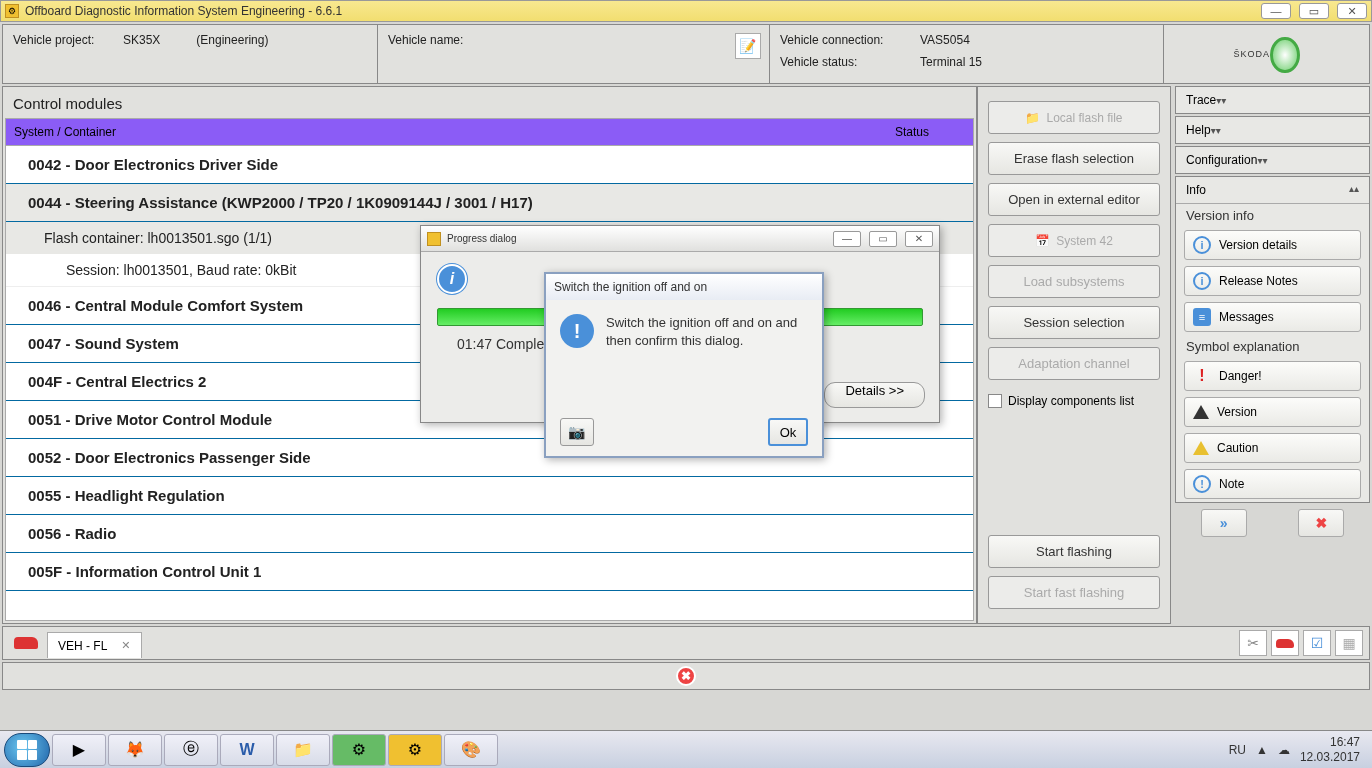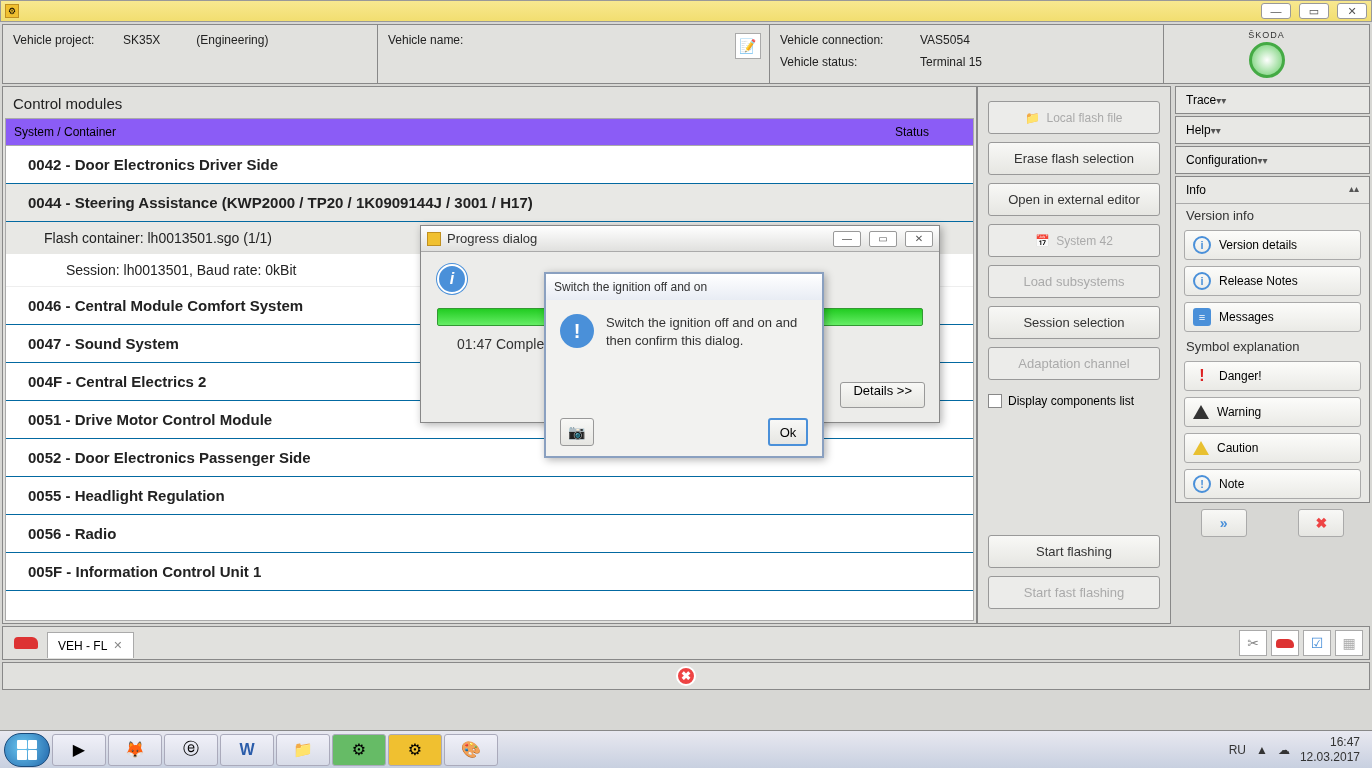--- a/index.html
+++ b/index.html
@@ -100,6 +100,7 @@
 
 <div class="titlebar">
   <span class="titlebar-icon">⚙</span>
+  <span class="titlebar-text">Offboard Diagnostic Information System Engineering - 6.6.1</span>
   <span class="titlebar-spacer"></span>
   <span class="titlebar-btn">—</span>
   <span class="titlebar-btn">▭</span>

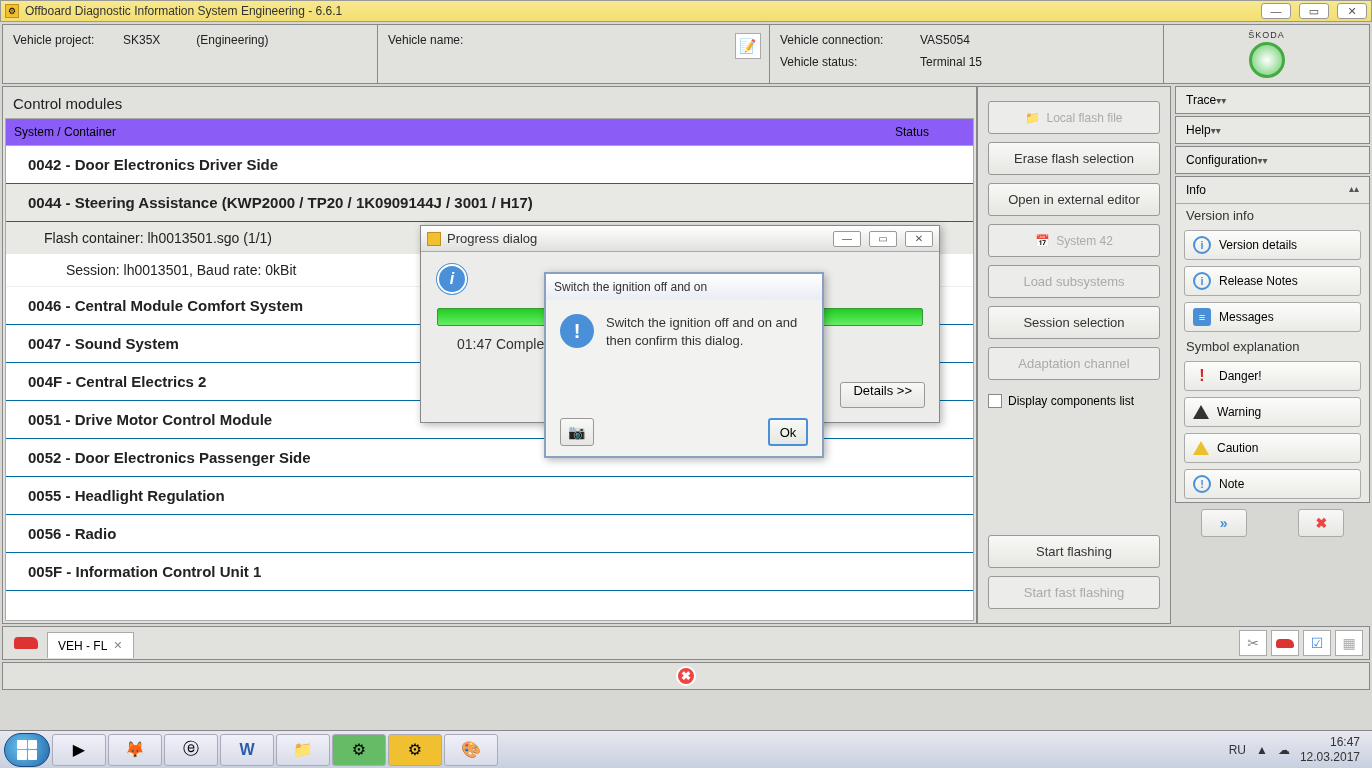--- a/index.html
+++ b/index.html
@@ -18,7 +18,7 @@
 .header-row{display:flex;font-size:14px;color:#222}
 .header-label{width:110px}
 .edit-icon{position:absolute;right:8px;top:8px;width:26px;height:26px;border:1px solid #aaa;background:#fff;display:flex;align-items:center;justify-content:center;font-size:14px}
-.skoda{width:66px;height:50px;display:flex;flex-direction:column;align-items:center;justify-content:center}
+.skoda{width:66px;height:50px;display:flex;flex-direction:row;align-items:center;justify-content:center}
 .skoda-text{font-size:9px;letter-spacing:1px;color:#333}
 .skoda-logo{width:36px;height:36px;border-radius:50%;border:3px solid #4a4;background:radial-gradient(#fff,#6c6);margin-top:2px}
 .main{display:flex;margin:0 2px}

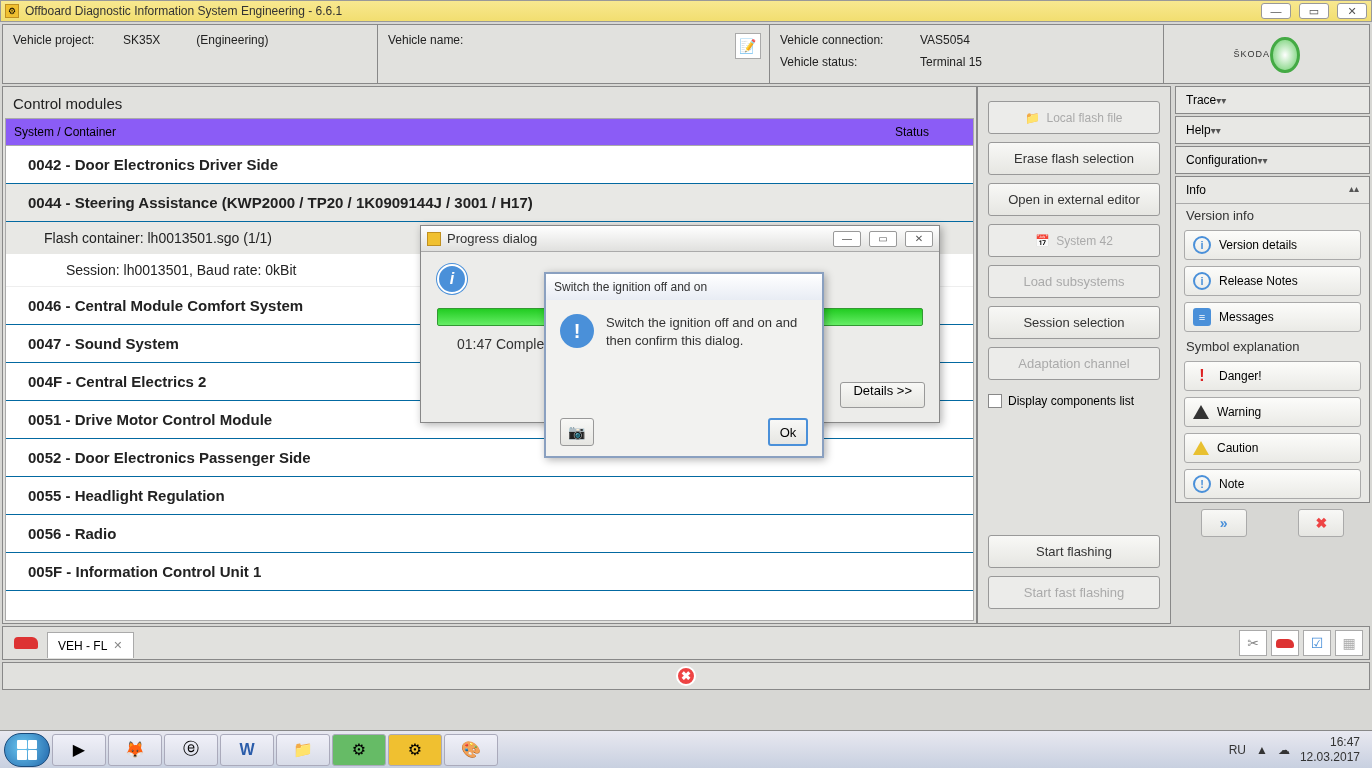--- a/index.html
+++ b/index.html
@@ -77,7 +77,7 @@
 .dialog.progress{left:420px;top:225px;width:520px;height:198px}
 .dialog-tb{height:26px;background:linear-gradient(#fff,#e0e0de);border-bottom:1px solid #aaa;display:flex;align-items:center;padding:0 6px;gap:6px}
 .dialog-tb-icon{width:14px;height:14px;background:#f0c030;border:1px solid #c09020}
-.dialog-tb-text{font-size:13px;color:#333}
+.dialog-tb-text{font-size:10px;color:#333}
 .dialog-tb-spacer{flex:1}
 .dialog-tb-btn{width:28px;height:16px;border:1px solid #999;background:#fff;border-radius:2px;display:flex;align-items:center;justify-content:center;font-size:10px;color:#555;margin-left:2px}
 .progress-body{padding:12px 16px}

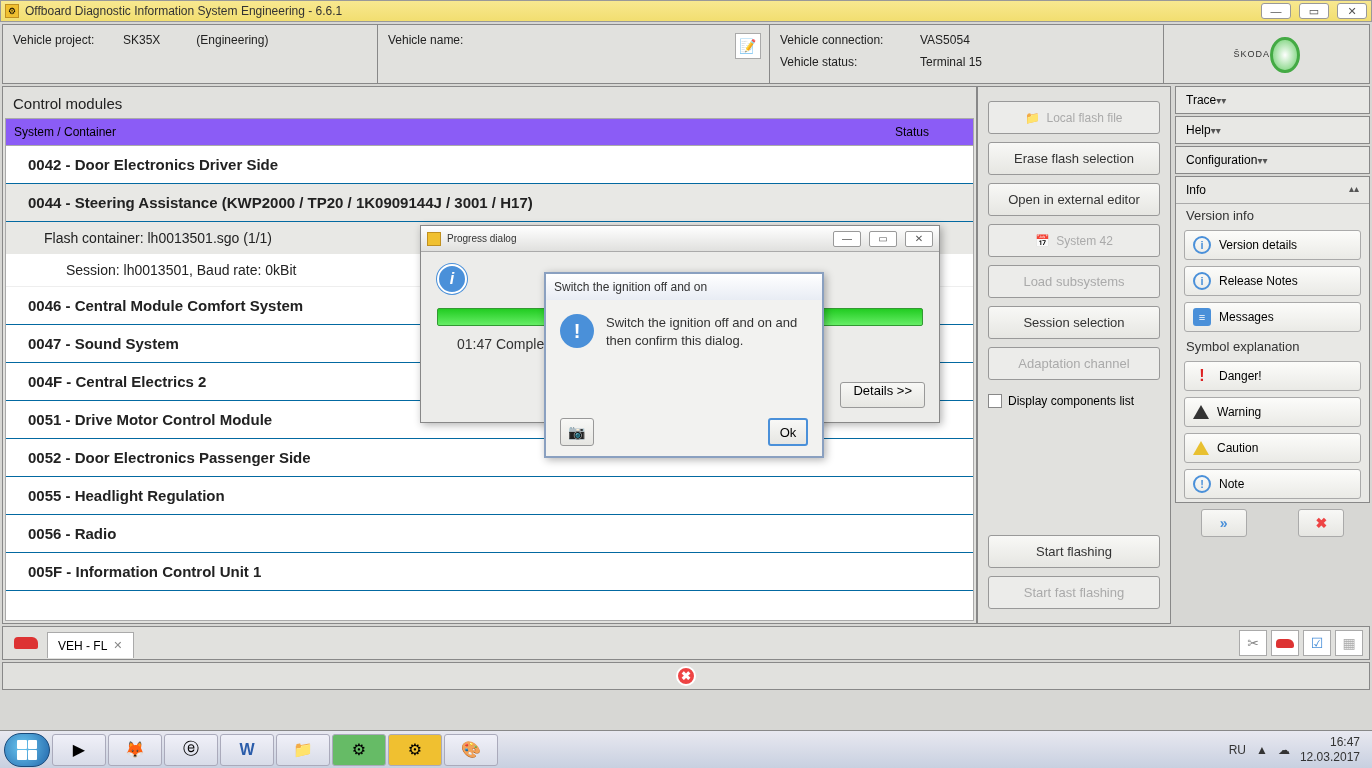--- a/index.html
+++ b/index.html
@@ -85,7 +85,7 @@
 .info-circle{width:30px;height:30px;border-radius:50%;background:#4a90d9;border:2px solid #fff;box-shadow:0 0 0 1px #4a90d9;display:flex;align-items:center;justify-content:center;color:#fff;font-style:italic;font-weight:bold;font-size:16px}
 .progress-bar{height:18px;background:linear-gradient(#2c2,#6e6);border:1px solid #393;margin-top:14px;border-radius:2px}
 .progress-text{margin-top:10px;font-size:14px;color:#333;padding-left:20px}
-.details-btn{position:absolute;right:14px;bottom:14px;height:26px;padding:0 12px;border:1px solid #999;background:linear-gradient(#f8f8f6,#e6e6e2);border-radius:3px;font-size:13px}
+.details-btn{position:absolute;right:14px;bottom:14px;height:26px;padding:0 20px;border:1px solid #999;background:linear-gradient(#f8f8f6,#e6e6e2);border-radius:11px;font-size:13px}
 .dialog.confirm{left:544px;top:272px;width:280px;height:186px;border:2px solid #8aa0c0;background:#f2f2f0}
 .confirm-tb{height:26px;background:linear-gradient(#fff,#e8ecf4);display:flex;align-items:center;padding:0 8px;font-size:12px;color:#333}
 .confirm-body{padding:14px;display:flex;gap:12px}

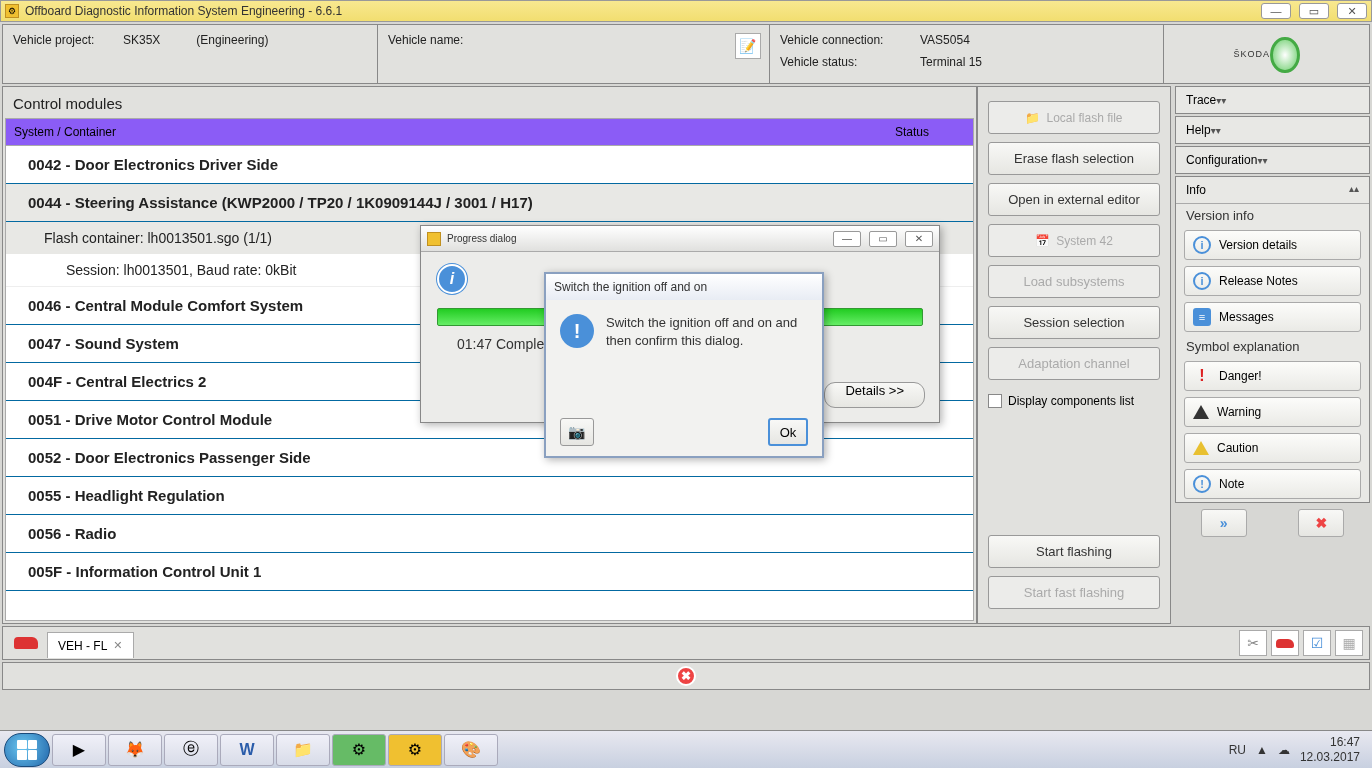--- a/index.html
+++ b/index.html
@@ -223,7 +223,7 @@
         </div>
       <div class="info-btn">
           <span class="icon tri"></span>
-          <span>Warning</span>
+          <span>Version</span>
         </div>
       <div class="info-btn">
           <span class="icon tri y"></span>

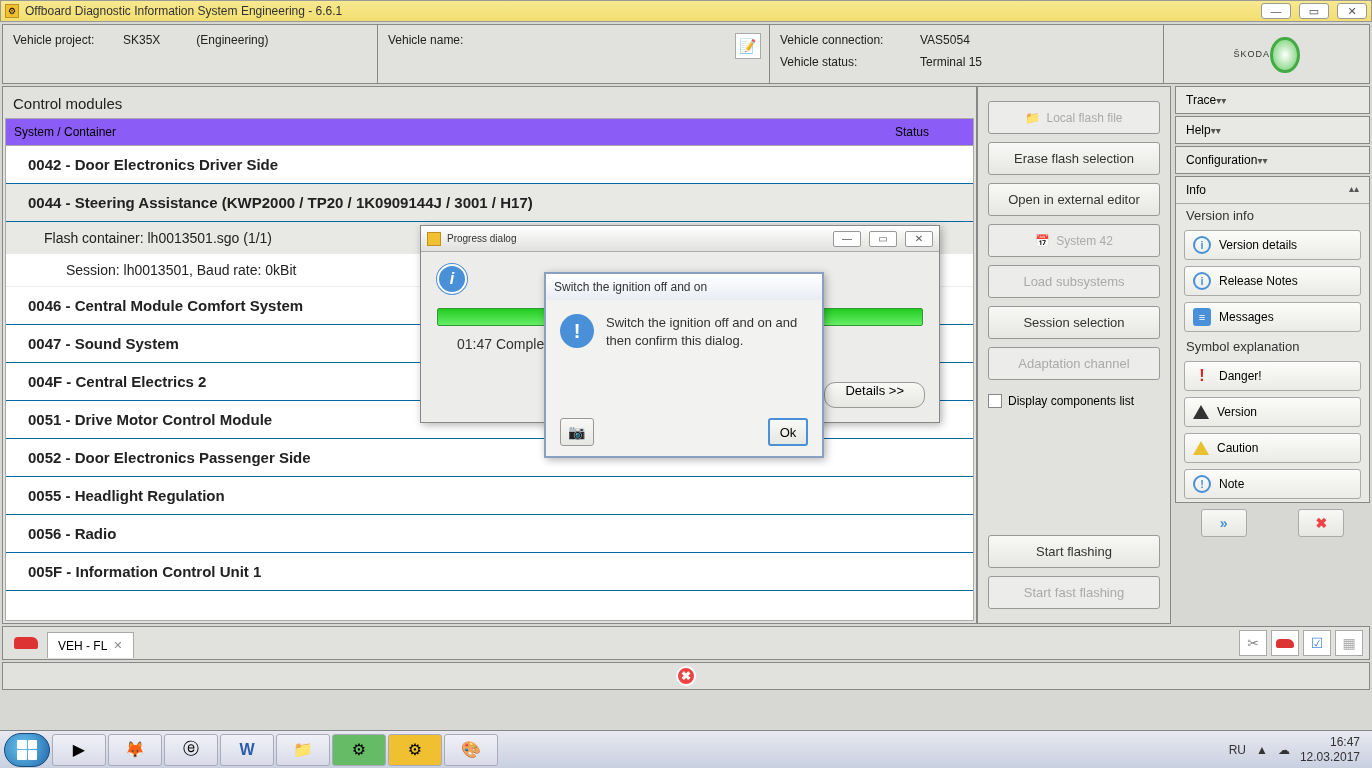--- a/index.html
+++ b/index.html
@@ -53,7 +53,7 @@
 .info-btn .icon.tri.y{border-bottom-color:#e8c030}
 .info-btn .icon.danger{border:none;color:#d22;font-weight:bold;font-size:16px}
 .bottom-bar{display:flex;align-items:center;height:34px;margin:2px;border:1px solid #888;background:#e1e1de;padding:0 6px;gap:4px}
-.tab{background:#fff;border:1px solid #aaa;border-bottom:none;height:26px;padding:0 10px;display:flex;align-items:center;gap:6px;font-size:13px;margin-top:4px}
+.tab{background:#fff;border:1px solid #aaa;border-bottom:none;height:26px;padding:0 10px;display:flex;align-items:center;gap:14px;font-size:13px;margin-top:4px}
 .tab-close{color:#888;font-size:11px}
 .car-icon{width:34px;height:22px;display:flex;align-items:center;justify-content:center}
 .car-shape{width:24px;height:12px;background:#d33;border-radius:4px 6px 2px 2px}

